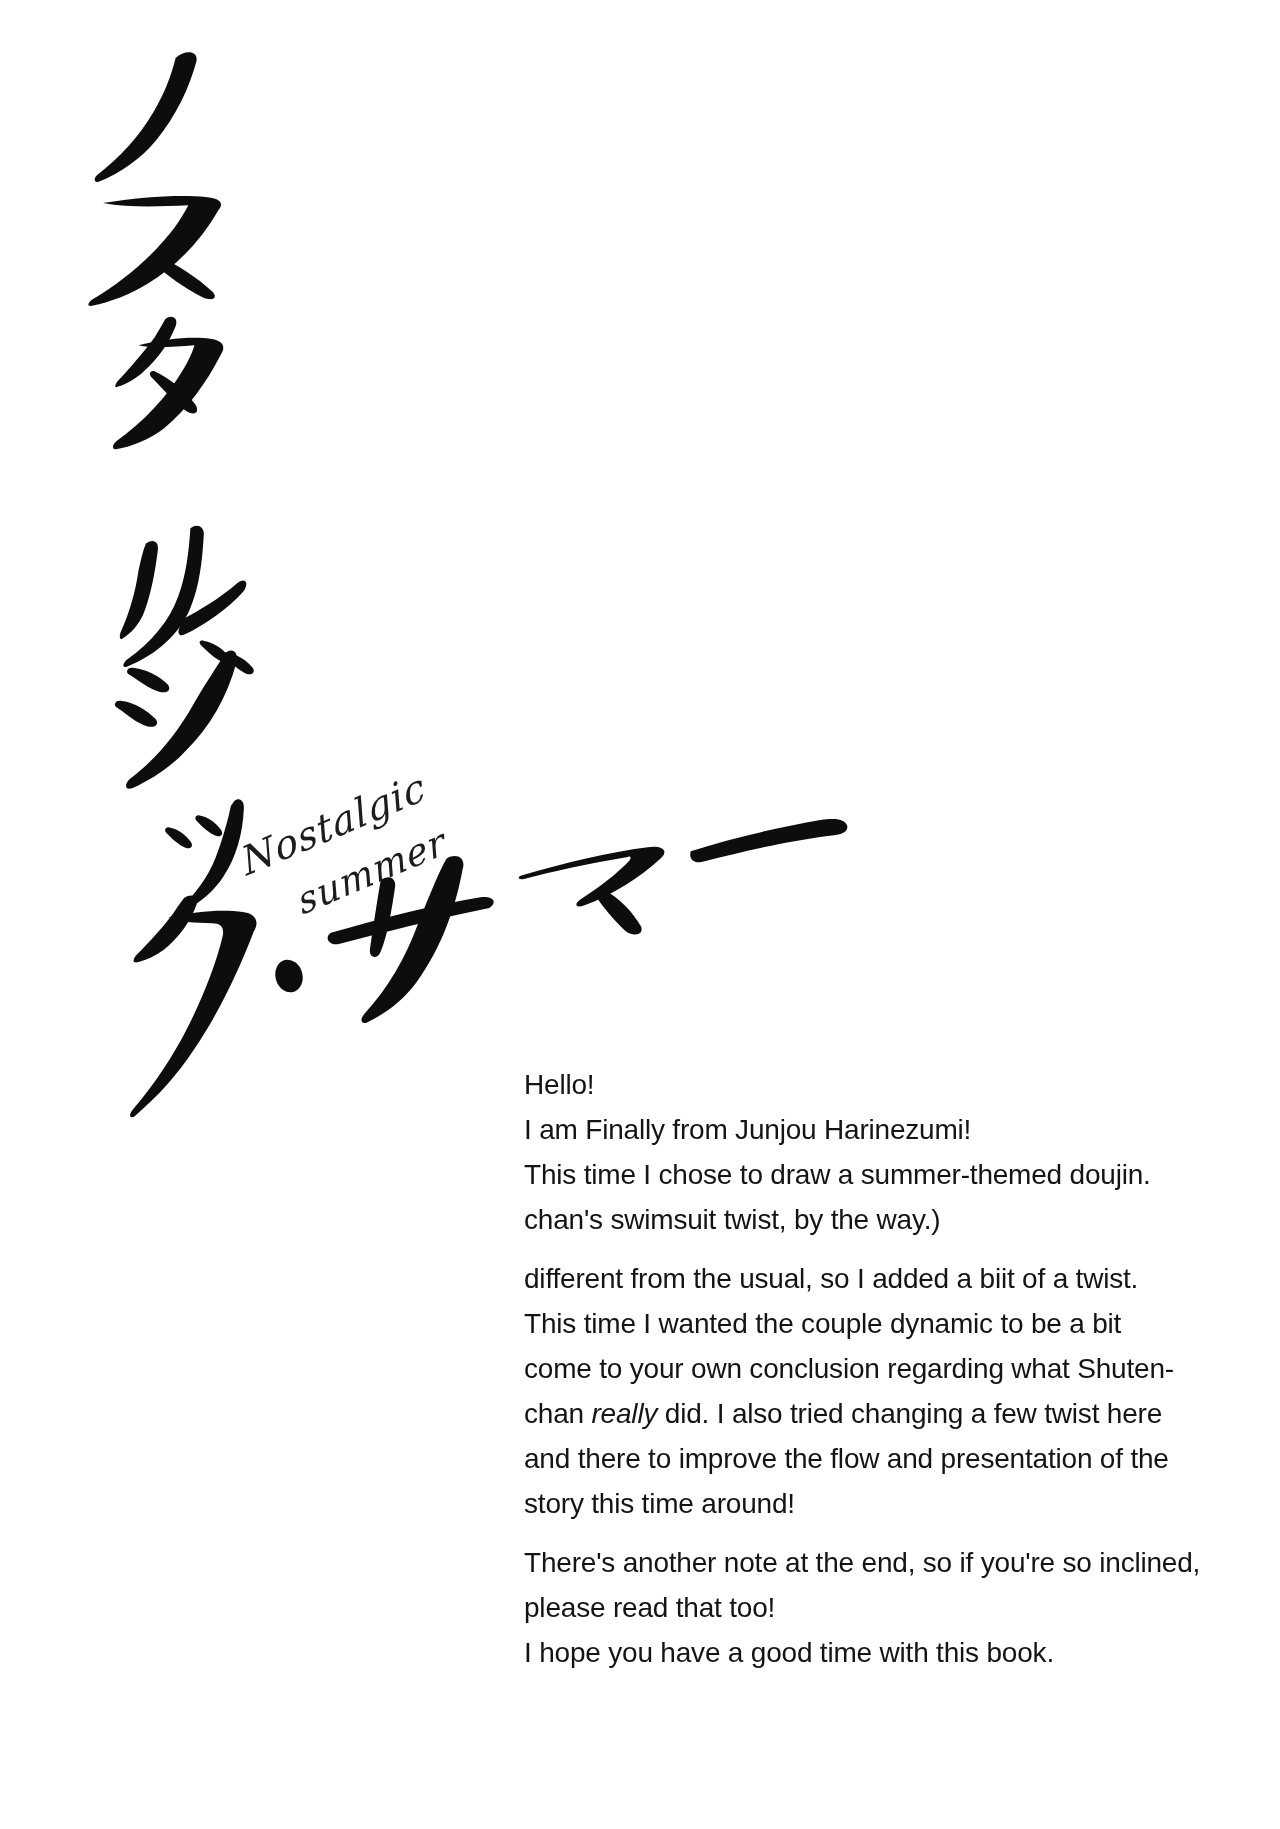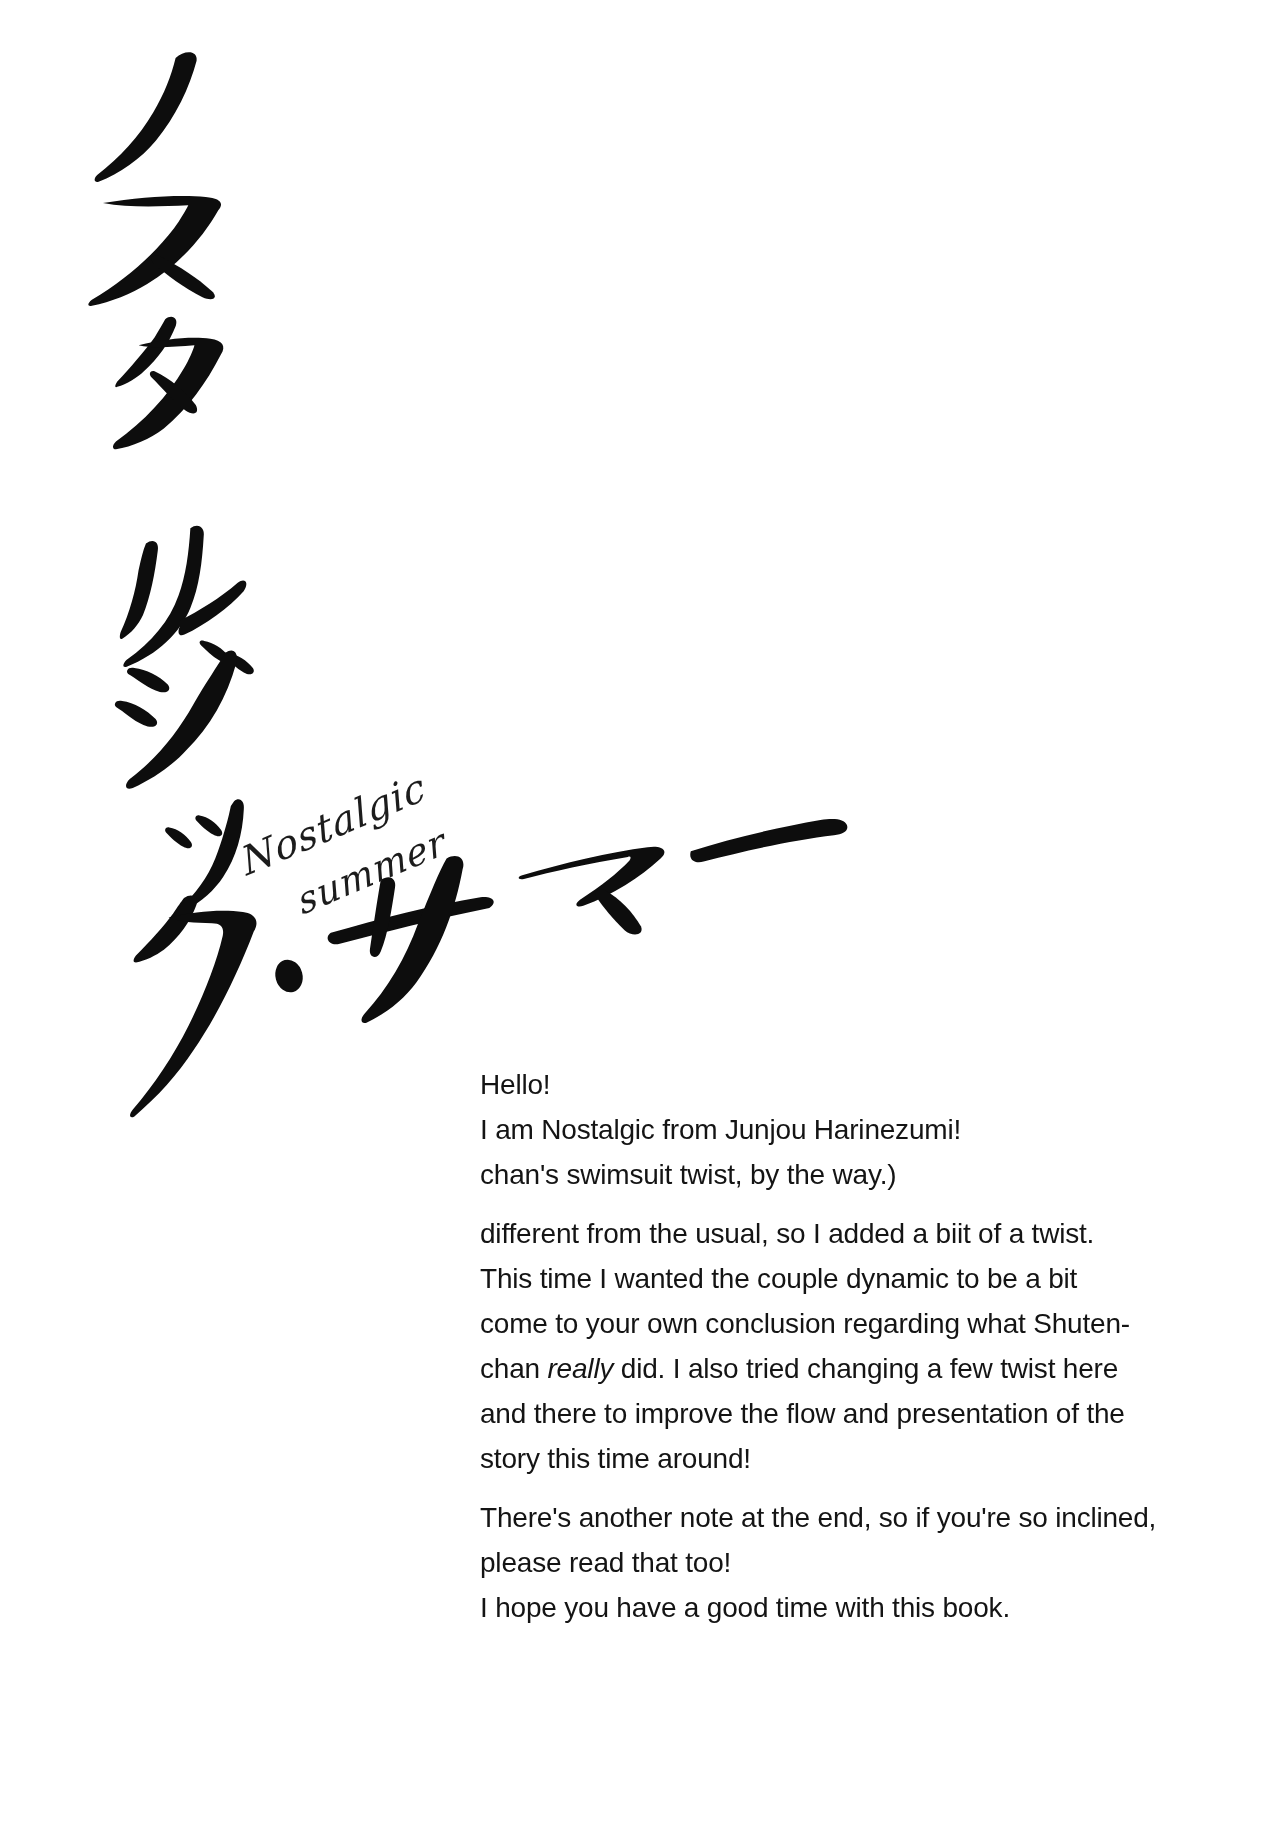--- a/index.html
+++ b/index.html
@@ -36,7 +36,7 @@
     color: #141414;
   }
   .para { margin: 0 0 14px 0; }
-  .ln { white-space: pre-wrap; }
+  .ln { white-space: pre-wrap; margin-left: 44px; }
   .ln em { font-style: italic; }
   .sr {
     position: absolute;

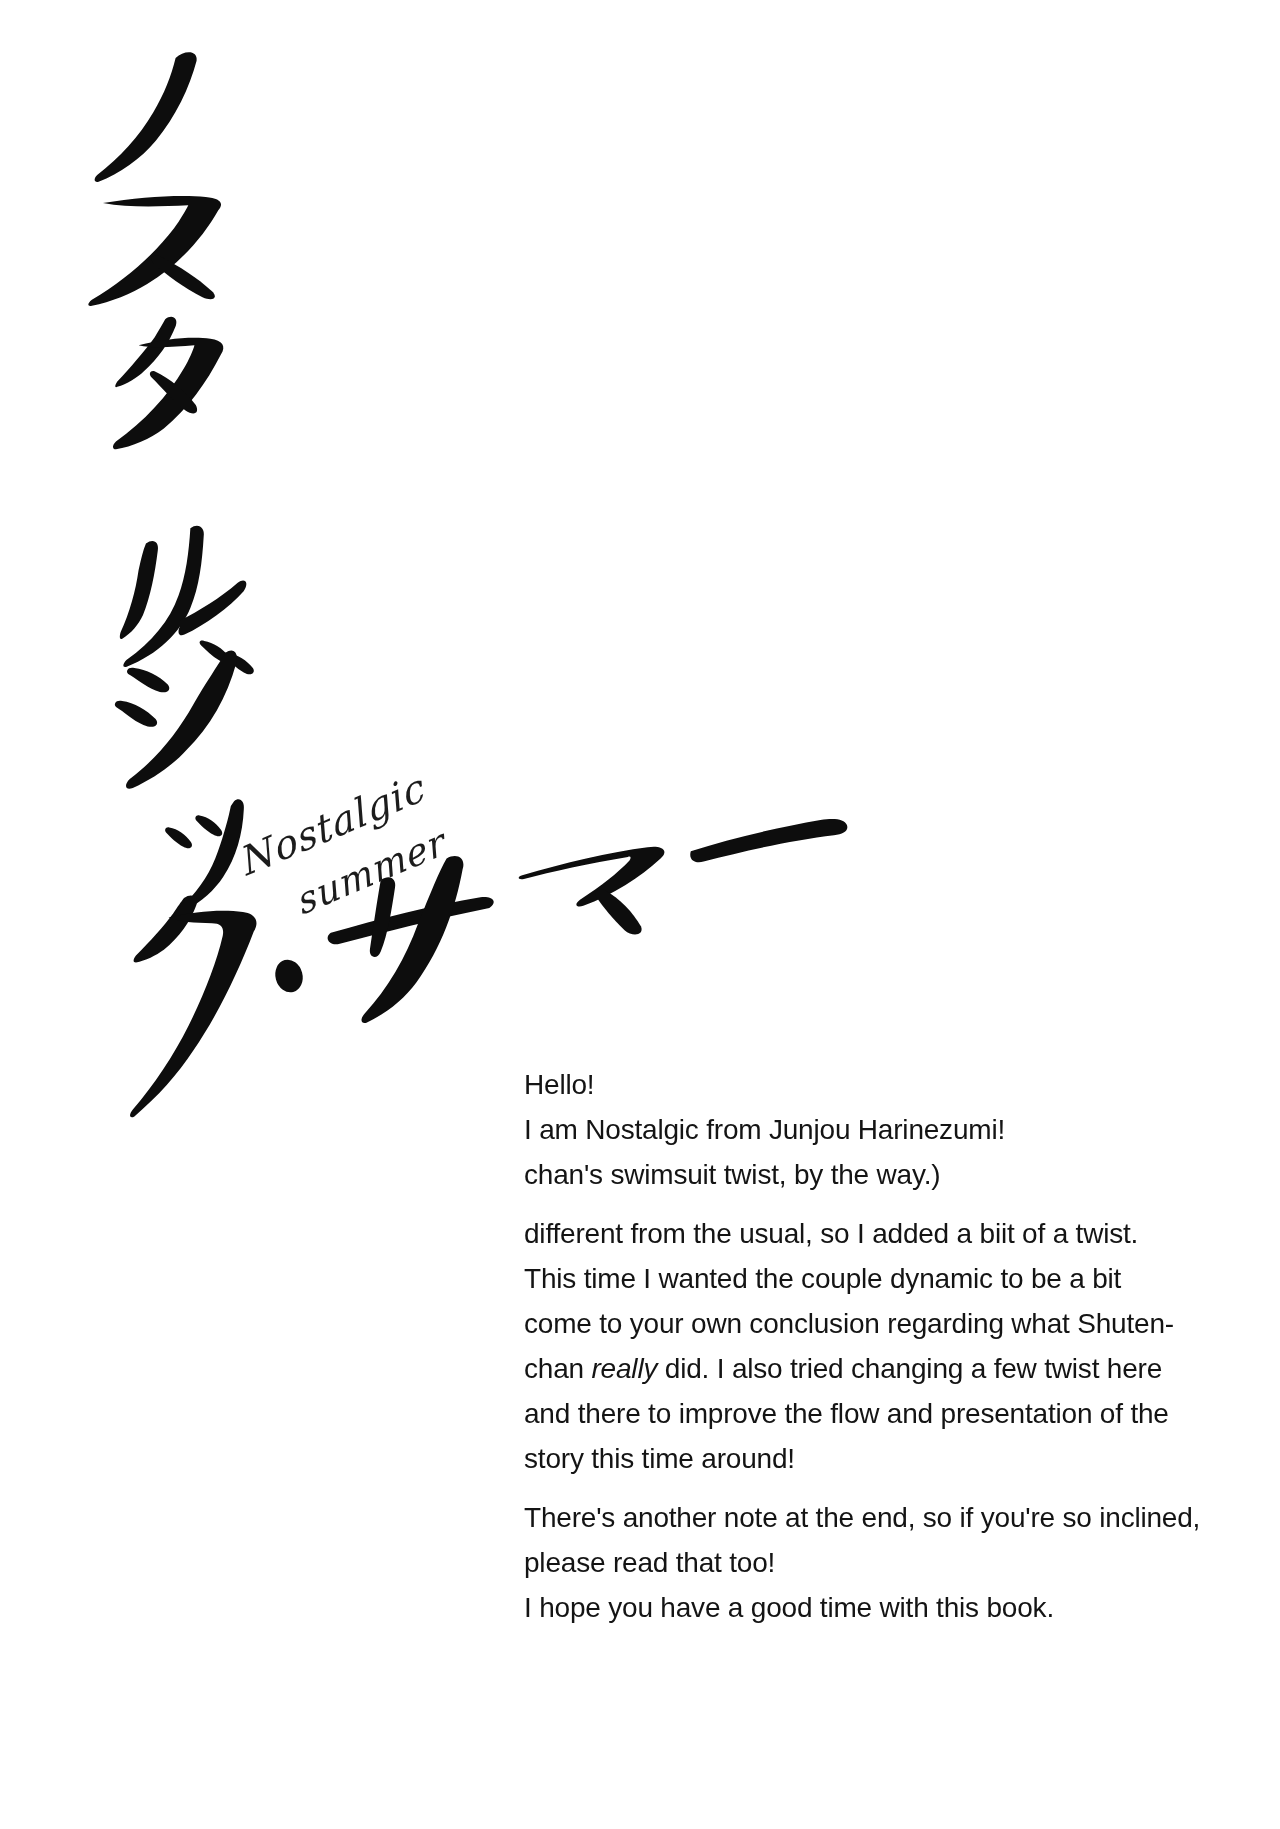--- a/index.html
+++ b/index.html
@@ -122,7 +122,7 @@
 
     <div class="para">
       <div class="ln">Hello!</div>
-      <div class="ln">I am Nostalgic from Junjou Harinezumi!</div>
+      <div class="ln">I am Finally from Junjou Harinezumi!</div>
       <div class="ln">chan's swimsuit twist, by the way.)</div>
     </div>
 

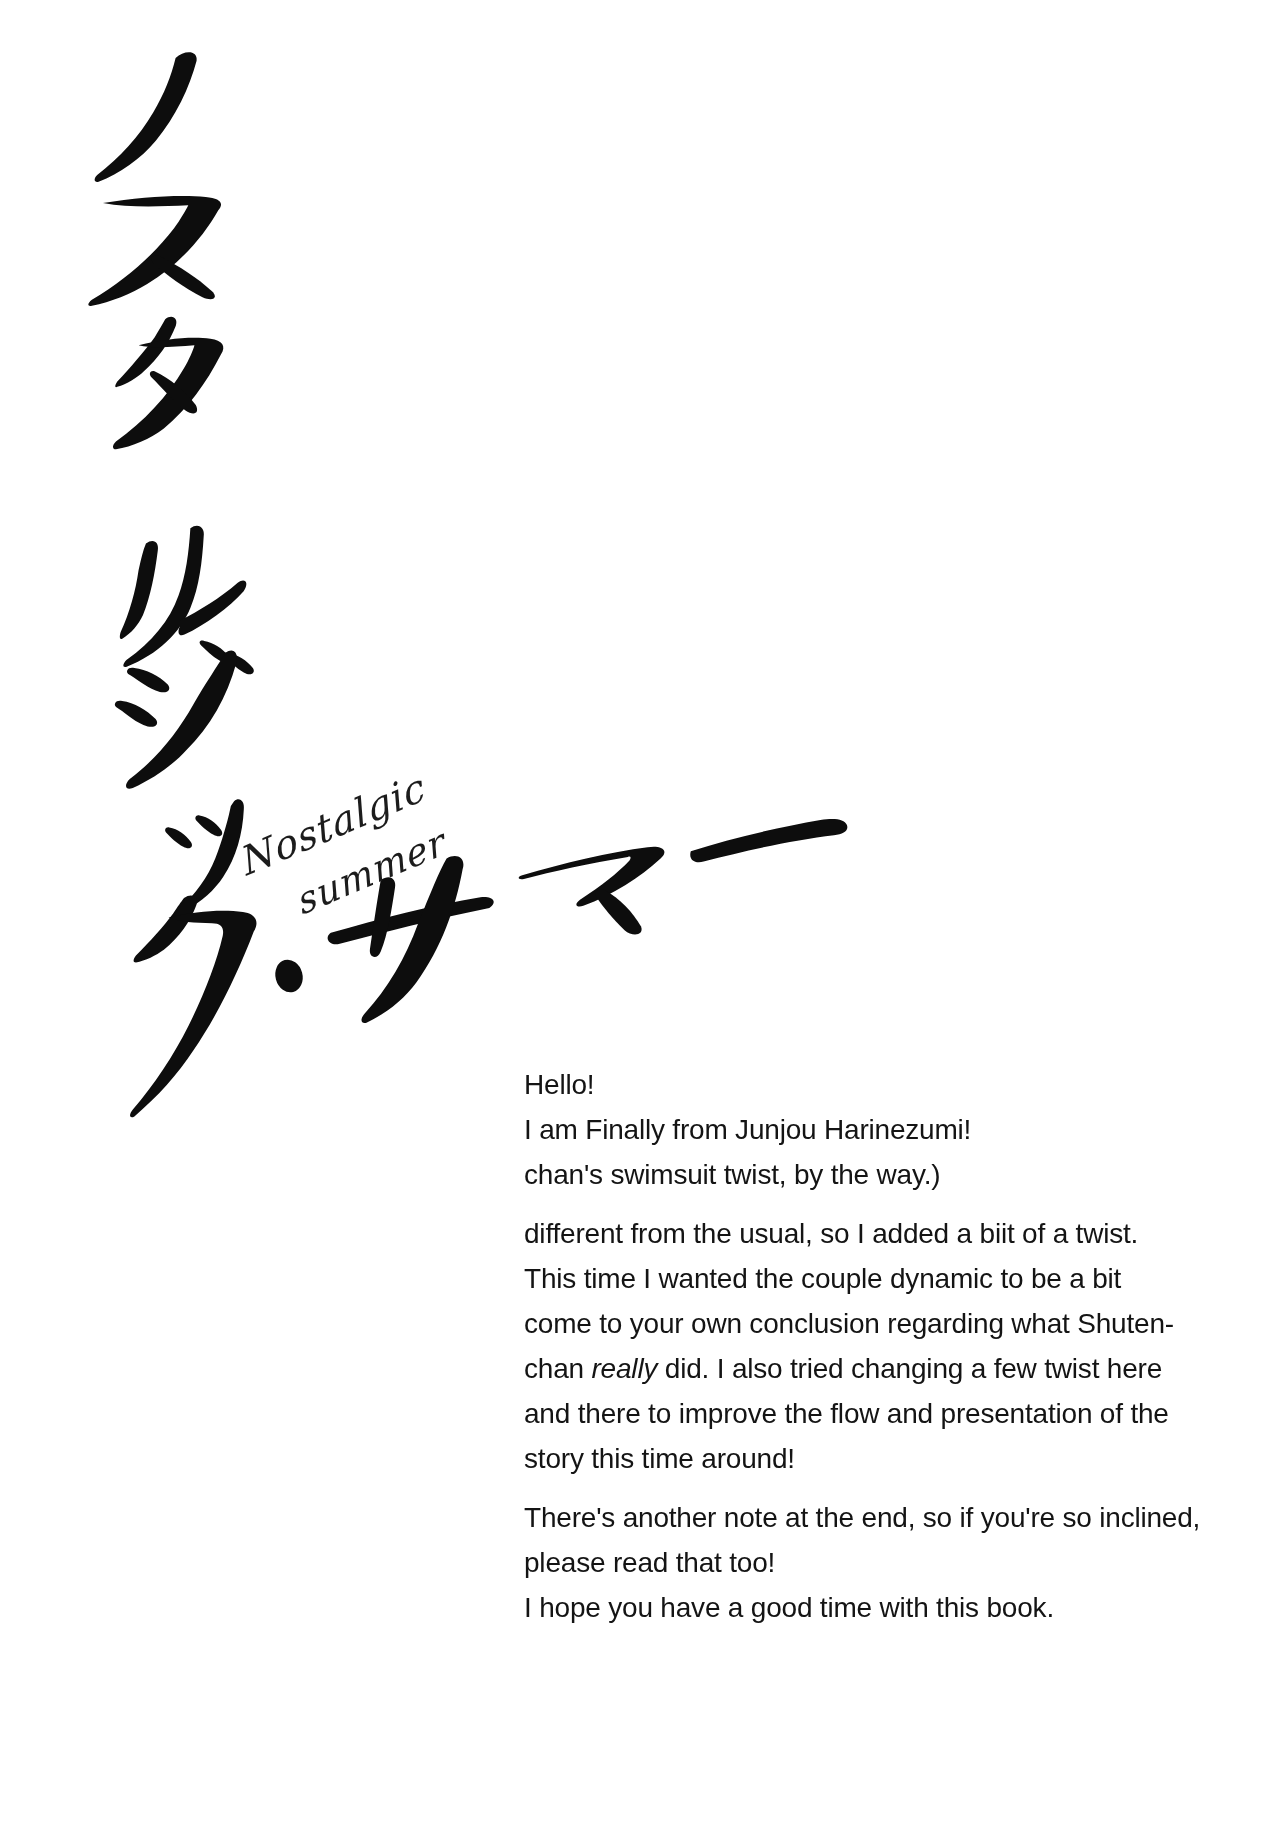--- a/index.html
+++ b/index.html
@@ -123,6 +123,7 @@
     <div class="para">
       <div class="ln">Hello!</div>
       <div class="ln">I am Finally from Junjou Harinezumi!</div>
+      <div class="ln">This time I chose to draw a summer-themed doujin.</div>
       <div class="ln">chan's swimsuit twist, by the way.)</div>
     </div>
 

